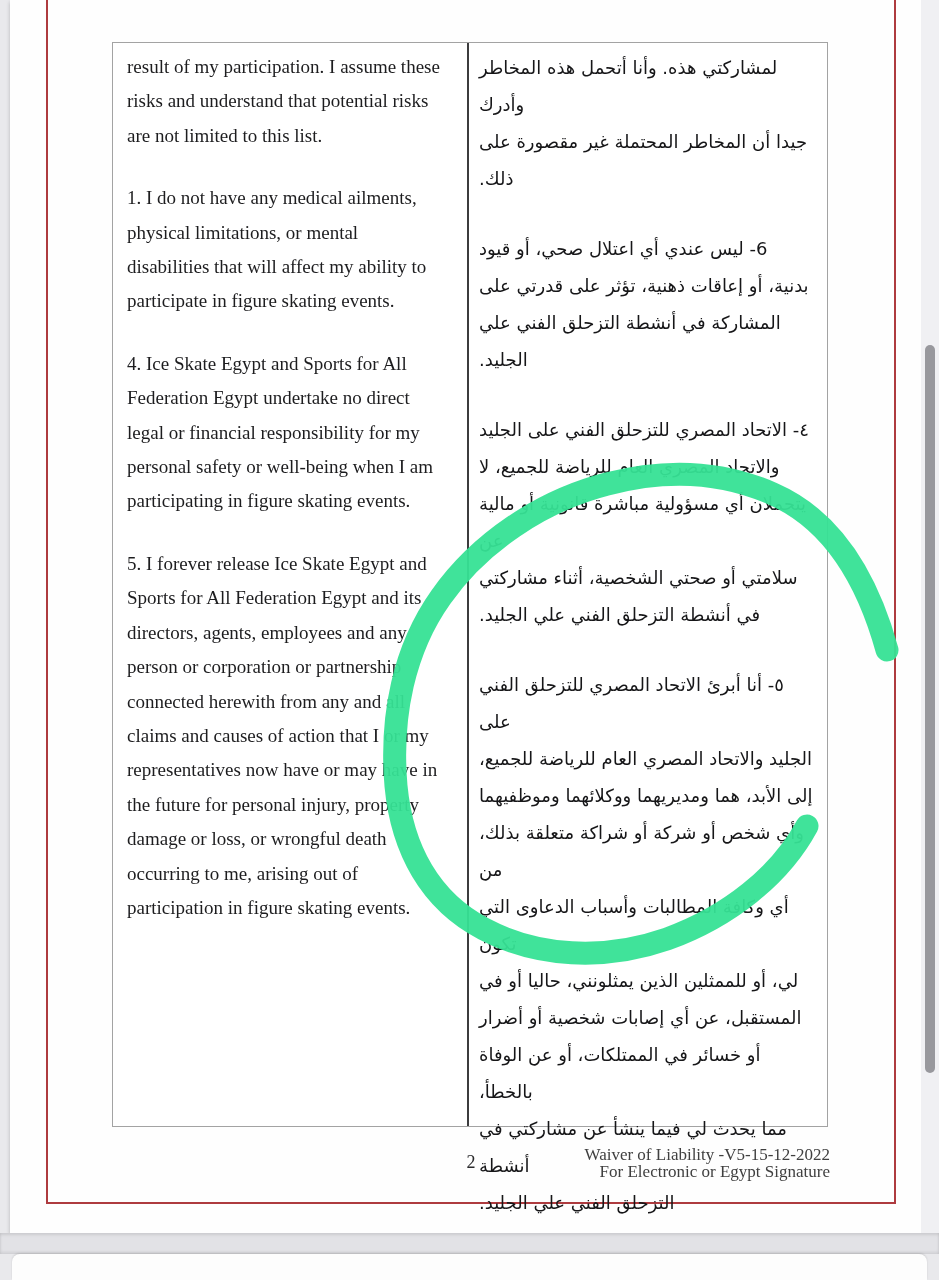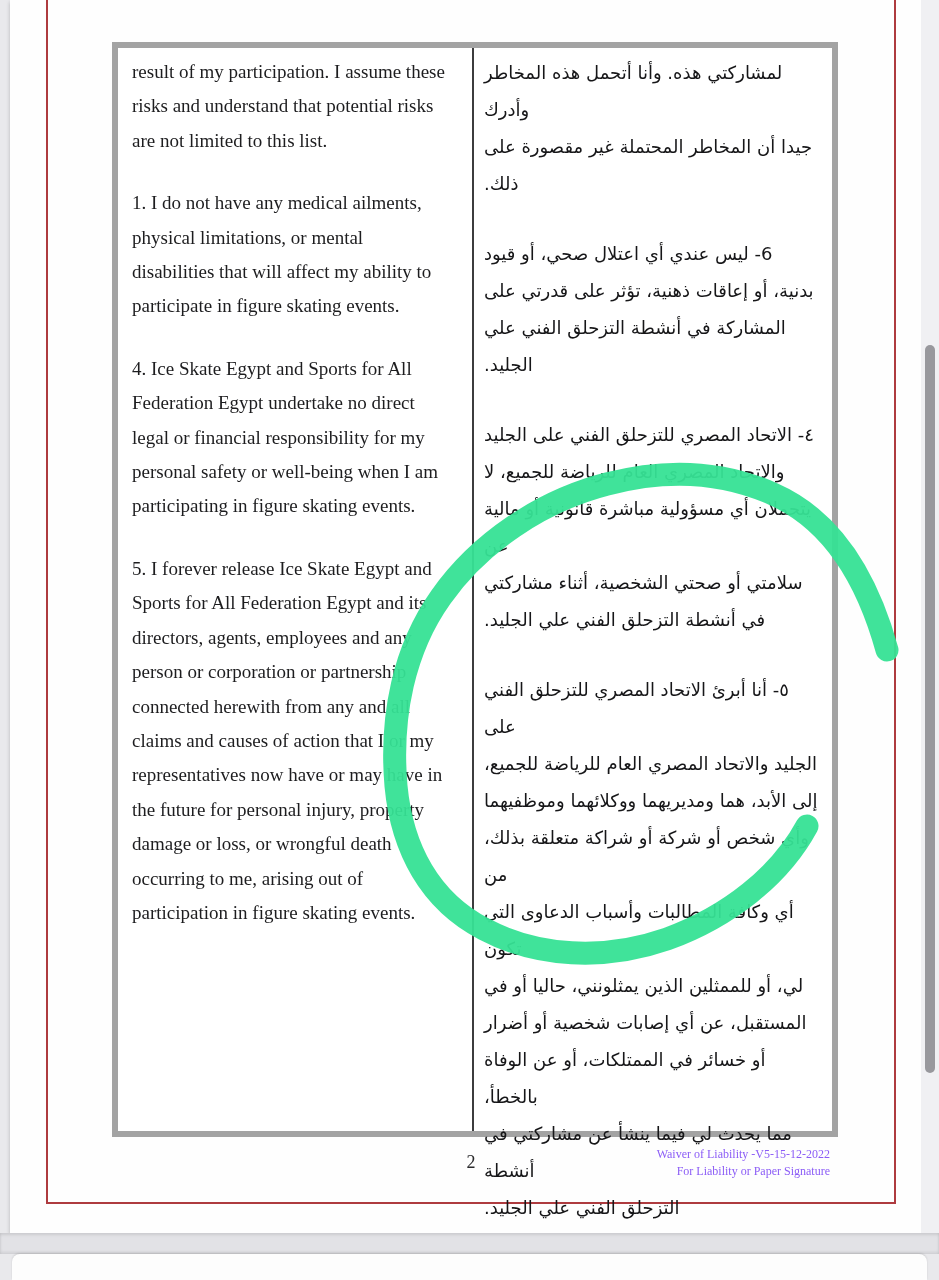--- a/index.html
+++ b/index.html
@@ -14,7 +14,7 @@
               border:2px solid #ae3b3f;}
 
   .waiver-table{position:absolute;left:102px;top:42px;width:714px;height:1083px;
-                border:6px solid #a3a3a3;display:flex;background:#fff;}
+                border:1px solid #a3a3a3;display:flex;background:#fff;}
   .col-en{width:356px;border-right:2px solid #3c3c3e;box-sizing:border-box;
           padding:7px 10px 0 14px;color:#1d1d1f;}
   .col-en p{margin:0 0 28px 0;font-size:19px;line-height:34.4px;

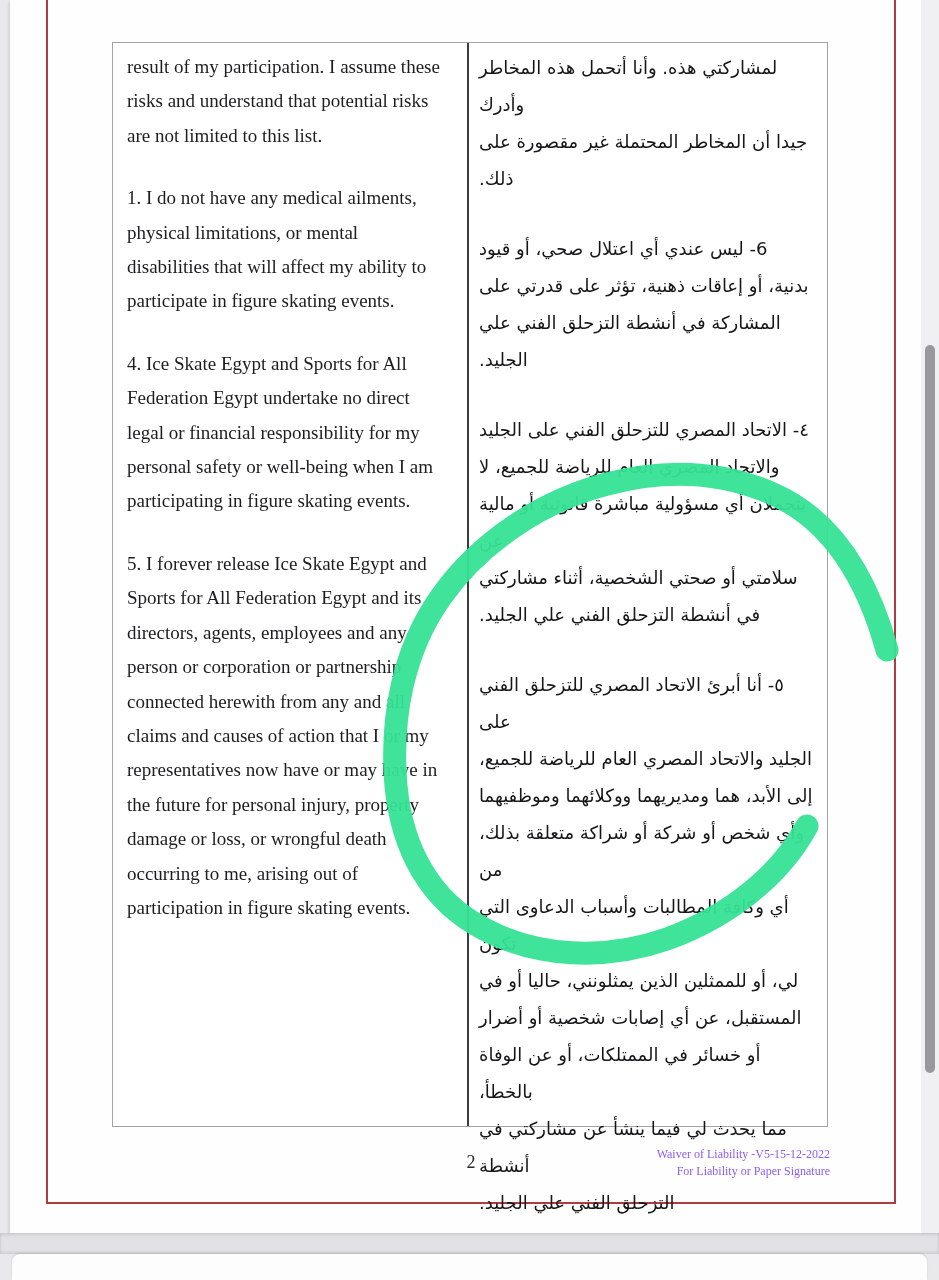--- a/index.html
+++ b/index.html
@@ -27,7 +27,7 @@
   .page-number{position:absolute;left:36px;top:1152px;width:850px;
                text-align:center;font-size:18px;color:#2a2a2c;}
   .footer-right{position:absolute;left:520px;top:1146px;width:300px;
-                text-align:right;font-size:12px;line-height:17px;color:#8b5cf6;}
+                text-align:right;font-size:17px;line-height:17px;color:#404040;}
 
   .marker-svg{position:absolute;left:0;top:0;pointer-events:none;}
 

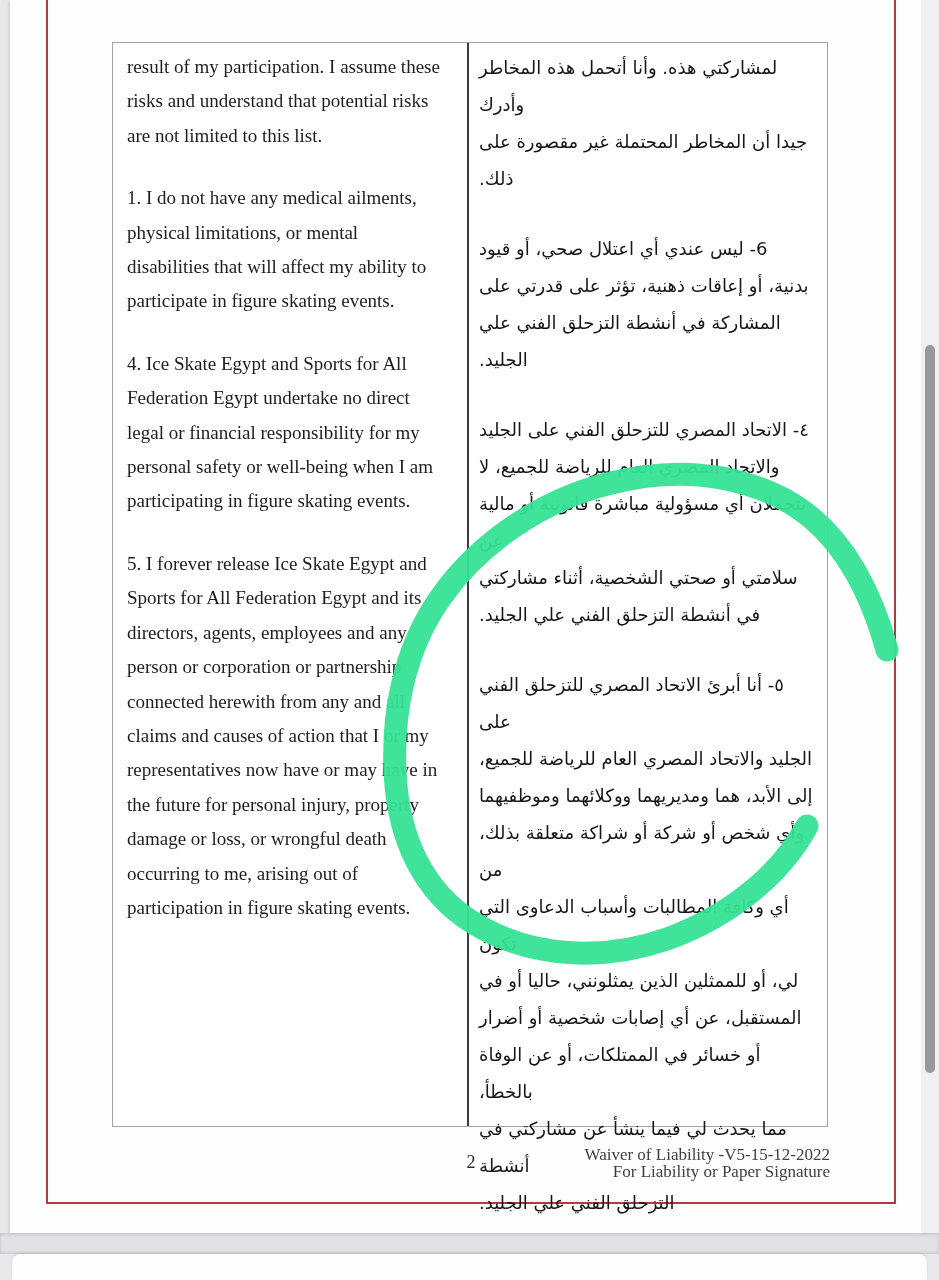--- a/index.html
+++ b/index.html
@@ -109,7 +109,7 @@
     <div class="page-number">2</div>
     <div class="footer-right">
       <div>Waiver of Liability -V5-15-12-2022</div>
-      <div>For Liability or Paper Signature</div>
+      <div>For Electronic or Egypt Signature</div>
     </div>
   </div>
 

